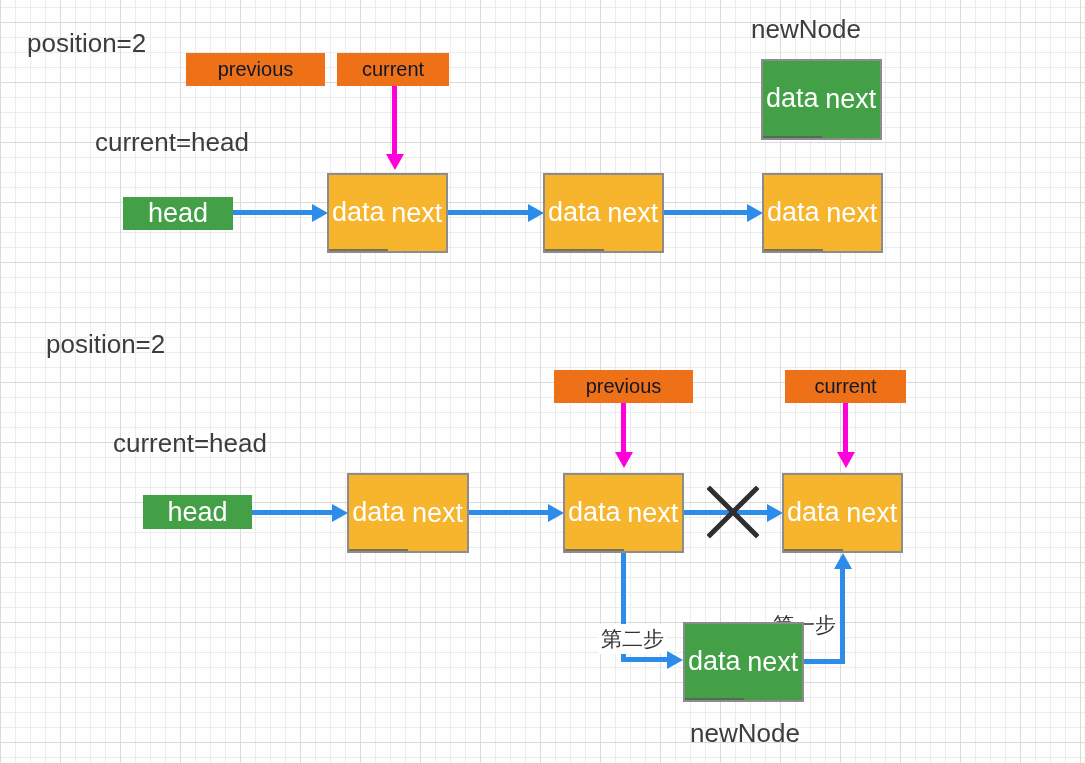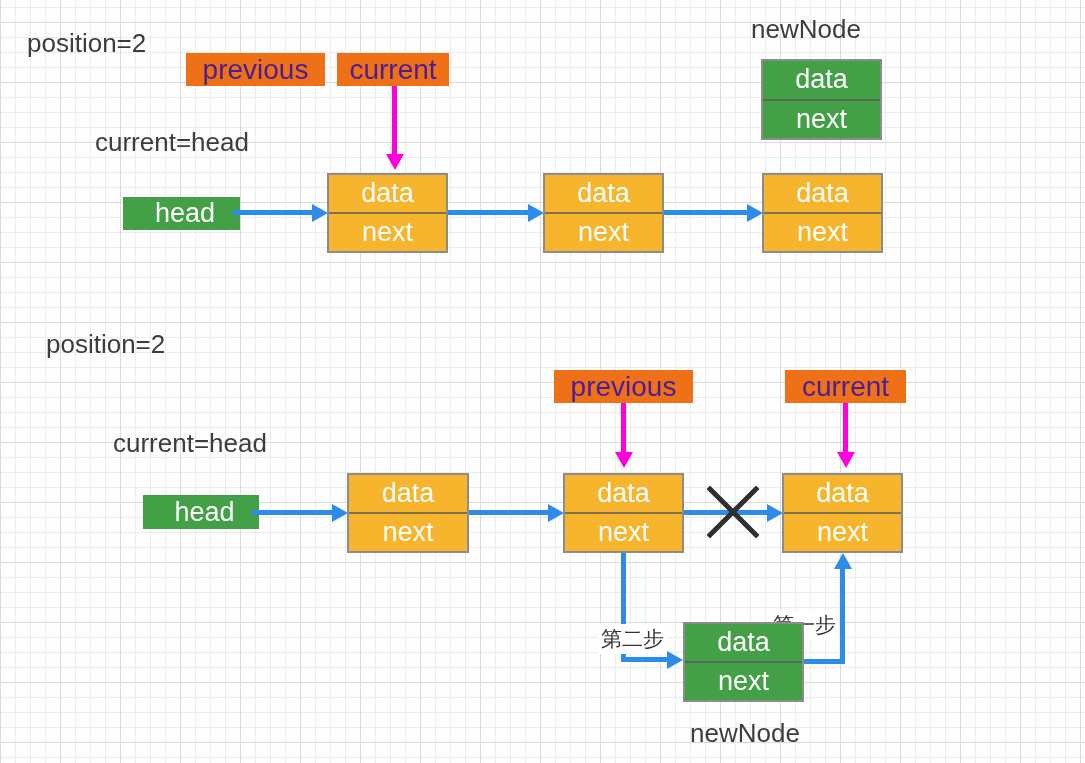--- a/index.html
+++ b/index.html
@@ -16,7 +16,7 @@
     background-position:0 0,0 22px,0 0,0 7px;
   }
   .t{position:absolute;color:var(--text_dark);font-size:26px;white-space:nowrap;}
-  .tag{position:absolute;background:var(--tag_orange);color:#4c1d95;font-size:28px;
+  .tag{position:absolute;background:var(--tag_orange);color:#0f172a;font-size:20px;
        display:flex;align-items:center;justify-content:center;text-align:right;}
   .headbox{position:absolute;background:var(--node_green);color:#fff;font-size:27px;
        display:flex;align-items:center;justify-content:center;padding-left:7px;}

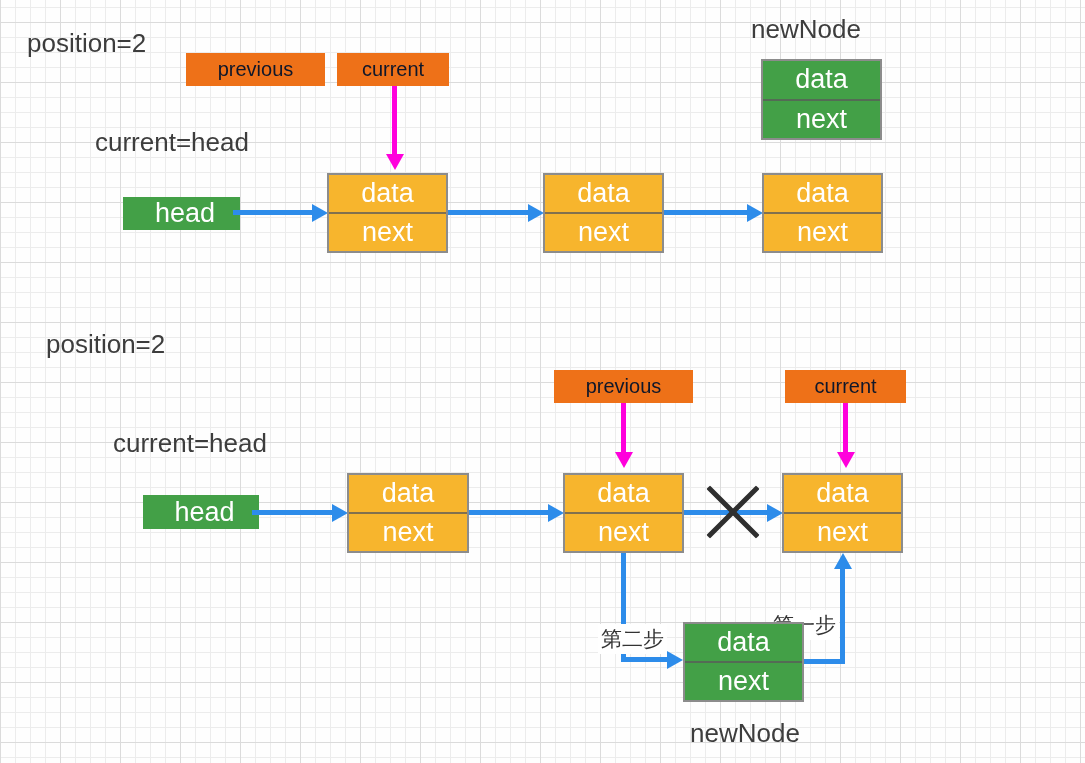--- a/index.html
+++ b/index.html
@@ -21,7 +21,7 @@
   .headbox{position:absolute;background:var(--node_green);color:#fff;font-size:27px;
        display:flex;align-items:center;justify-content:center;padding-left:7px;}
   .node{position:absolute;background:var(--node_orange);border:2px solid var(--node_border);
-       box-sizing:border-box;display:flex;flex-direction:column;}
+       box-sizing:border-box;display:flex;flex-direction:row;}
   .node.green{background:var(--node_green);}
   .cell{flex:1;display:flex;align-items:center;justify-content:center;color:#fff;font-size:27px;}
   .cell:first-child{border-bottom:2px solid rgba(90,90,90,.75);}

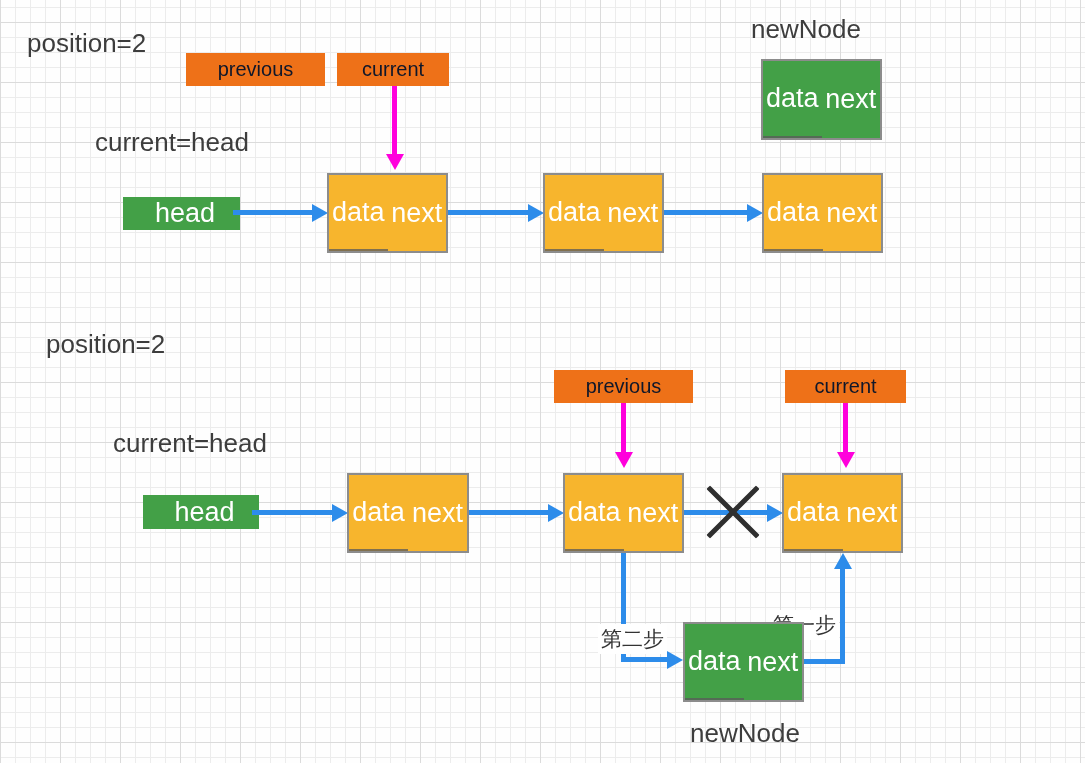--- a/index.html
+++ b/index.html
@@ -19,7 +19,7 @@
   .tag{position:absolute;background:var(--tag_orange);color:#0f172a;font-size:20px;
        display:flex;align-items:center;justify-content:center;text-align:right;}
   .headbox{position:absolute;background:var(--node_green);color:#fff;font-size:27px;
-       display:flex;align-items:center;justify-content:center;padding-left:7px;}
+       display:flex;align-items:center;justify-content:center;}
   .node{position:absolute;background:var(--node_orange);border:2px solid var(--node_border);
        box-sizing:border-box;display:flex;flex-direction:row;}
   .node.green{background:var(--node_green);}

